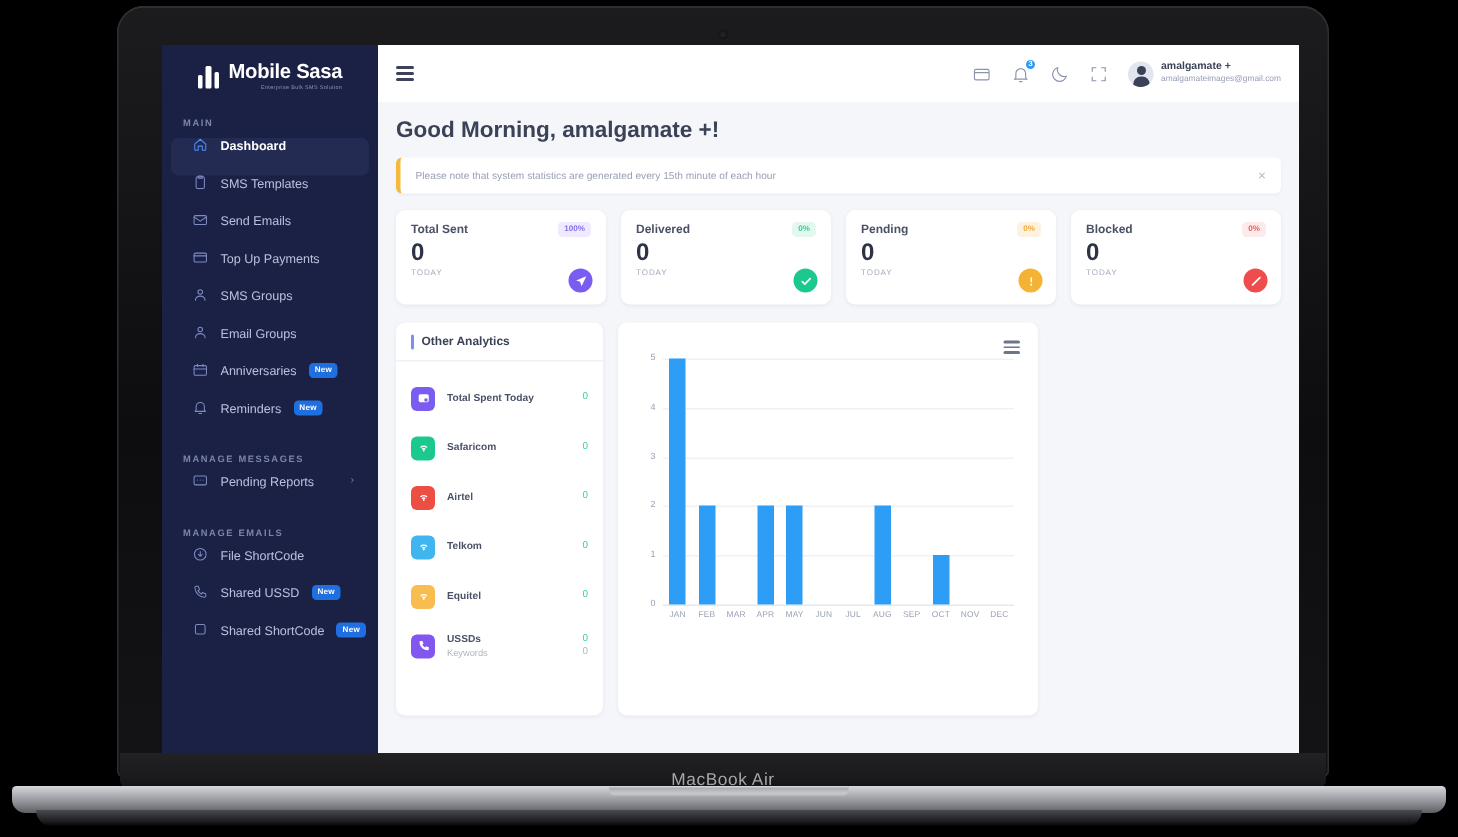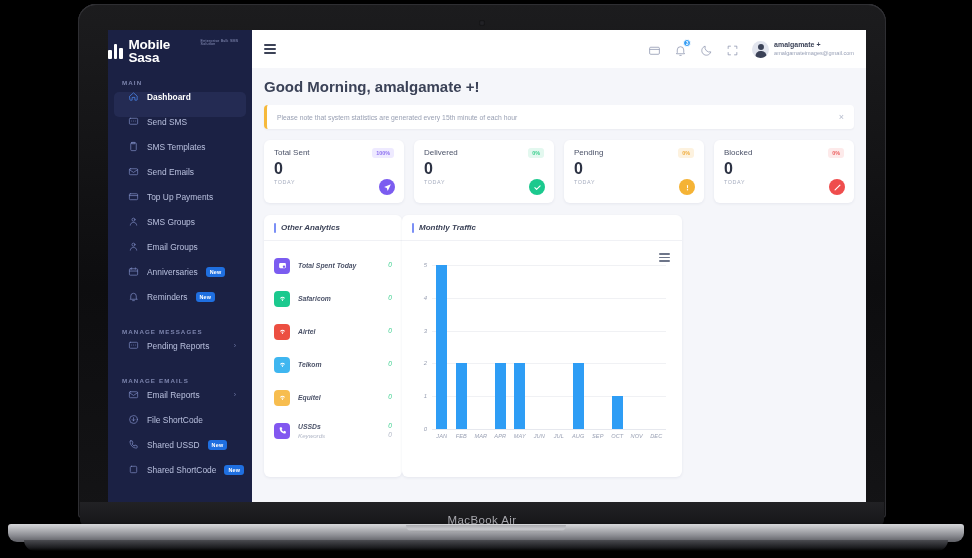--- a/index.html
+++ b/index.html
@@ -72,7 +72,7 @@
   .brand-bars i:nth-child(1) { height: 9px; }
   .brand-bars i:nth-child(2) { height: 15px; }
   .brand-bars i:nth-child(3) { height: 11px; }
-  .brand-text { display: flex; flex-direction: row; line-height: 1; }
+  .brand-text { display: flex; flex-direction: column; line-height: 1; text-align: right; }
   .brand-name { font-size: 13.5px; font-weight: 700; letter-spacing: -.2px; color: #fff; }
   .brand-tag { font-size: 3.6px; color: #8e96bf; letter-spacing: .25px; margin-top: 2px; }
 

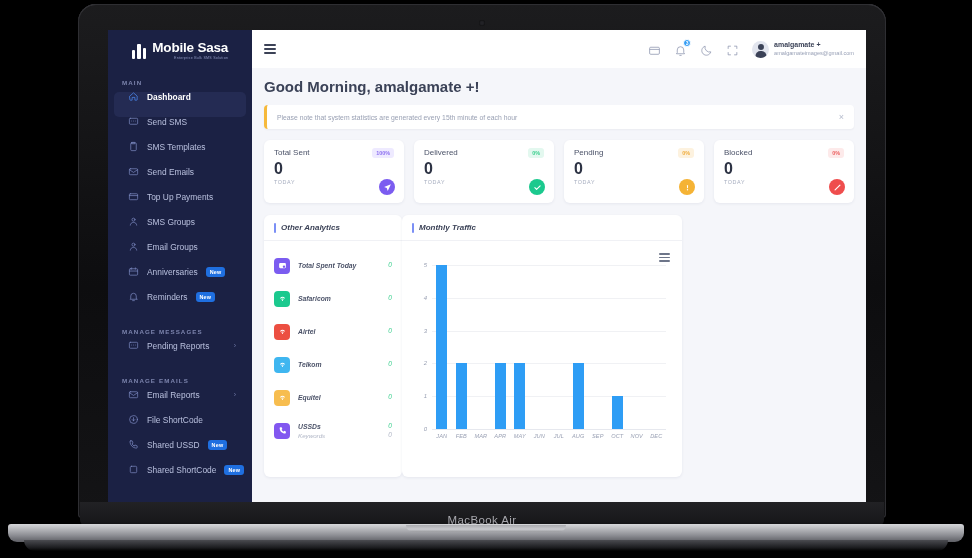--- a/index.html
+++ b/index.html
@@ -245,15 +245,6 @@
               </svg>
             </span>
             <span class="nav-label">Dashboard</span>
-          </div>
-          <div class="nav-item">
-            <span class="ic">
-              <svg viewBox="0 0 24 24" stroke-linecap="round" stroke-linejoin="round">
-                <rect x="3" y="5" width="18" height="13" rx="2"></rect>
-                <path d="M8 11h.01M12 11h.01M16 11h.01"></path>
-              </svg>
-            </span>
-            <span class="nav-label">Send SMS</span>
           </div>
           <div class="nav-item">
             <span class="ic">

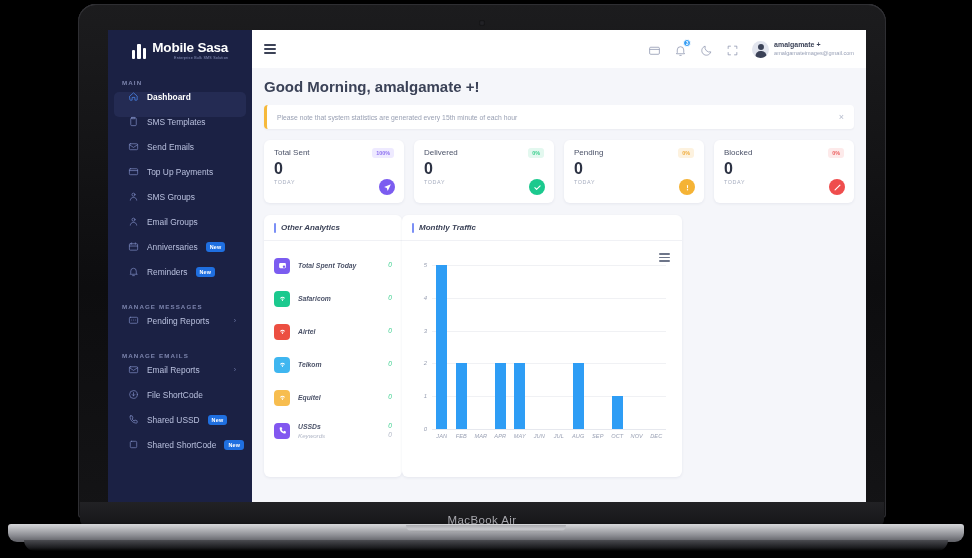--- a/index.html
+++ b/index.html
@@ -150,7 +150,7 @@
     position: relative;
   }
   .card-top { display: flex; align-items: flex-start; justify-content: space-between; }
-  .card-title { font-size: 8px; color: #4b5268; font-weight: 400; }
+  .card-title { font-size: 8px; color: #4b5268; font-weight: 700; }
   .pct { font-size: 5.4px; font-weight: 700; padding: 2px 4px; border-radius: 3px; }
   .pct.purple { background: #eeeaff; color: #8c6ff0; }
   .pct.green  { background: #e3f8ef; color: #3bcf8e; }

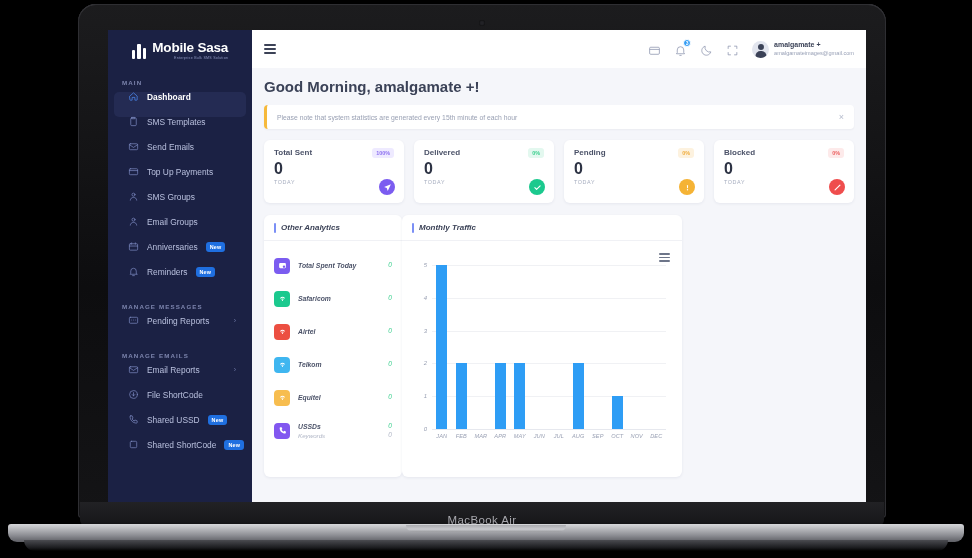--- a/index.html
+++ b/index.html
@@ -168,7 +168,7 @@
   .ic-orange { background: #f5b335; }
   .ic-red    { background: #ef4d4d; }
 
-  .panels { display: flex; gap: 0; font-style: italic; }
+  .panels { display: flex; gap: 10px; }
   .panel { background: #fff; border-radius: 6px; box-shadow: 0 1px 3px rgba(30,40,80,.07); overflow: hidden; }
   .panel-hd {
     height: 26px; display: flex; align-items: center; gap: 5px;

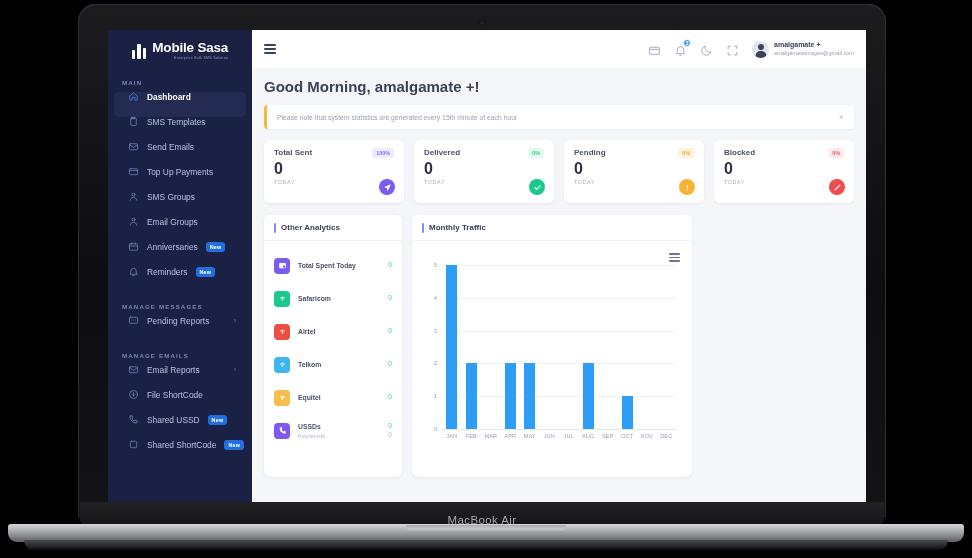--- a/index.html
+++ b/index.html
@@ -568,10 +568,6 @@
         </section>
 
         <section class="panel p-traffic">
-          <div class="panel-hd">
-            <span class="panel-accent"></span>
-            <span class="panel-title">Monthly Traffic</span>
-          </div>
           <div class="chart-wrap">
             <div class="chart-menu">
                 <span></span>

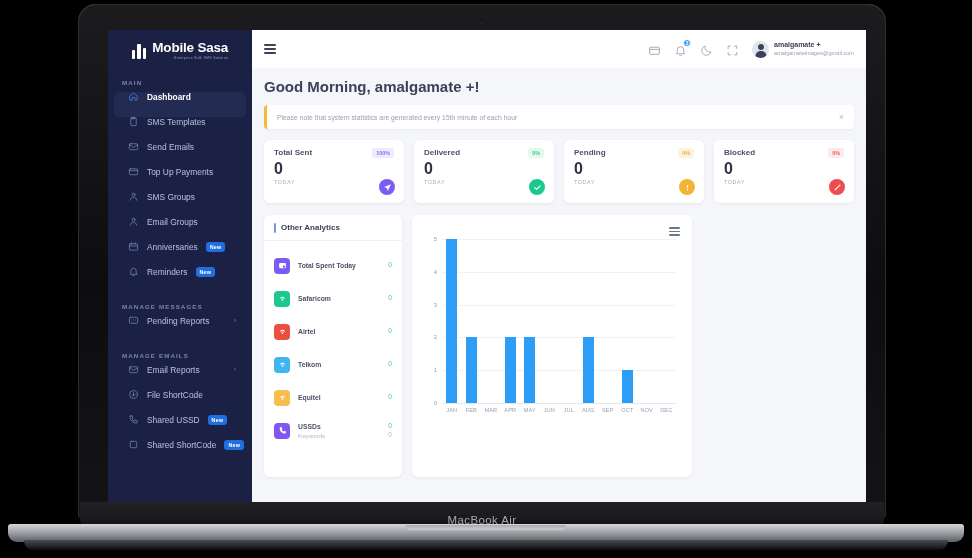--- a/index.html
+++ b/index.html
@@ -323,16 +323,6 @@
             <span class="chev">›</span>
           </div>
           <div class="nav-section">MANAGE EMAILS</div>
-          <div class="nav-item">
-            <span class="ic">
-              <svg viewBox="0 0 24 24" stroke-linecap="round" stroke-linejoin="round">
-                <rect x="3" y="6" width="18" height="13" rx="2"></rect>
-                <path d="M3 8l9 6 9-6"></path>
-              </svg>
-            </span>
-            <span class="nav-label">Email Reports</span>
-            <span class="chev">›</span>
-          </div>
           <div class="nav-item">
             <span class="ic">
               <svg viewBox="0 0 24 24" stroke-linecap="round" stroke-linejoin="round">

